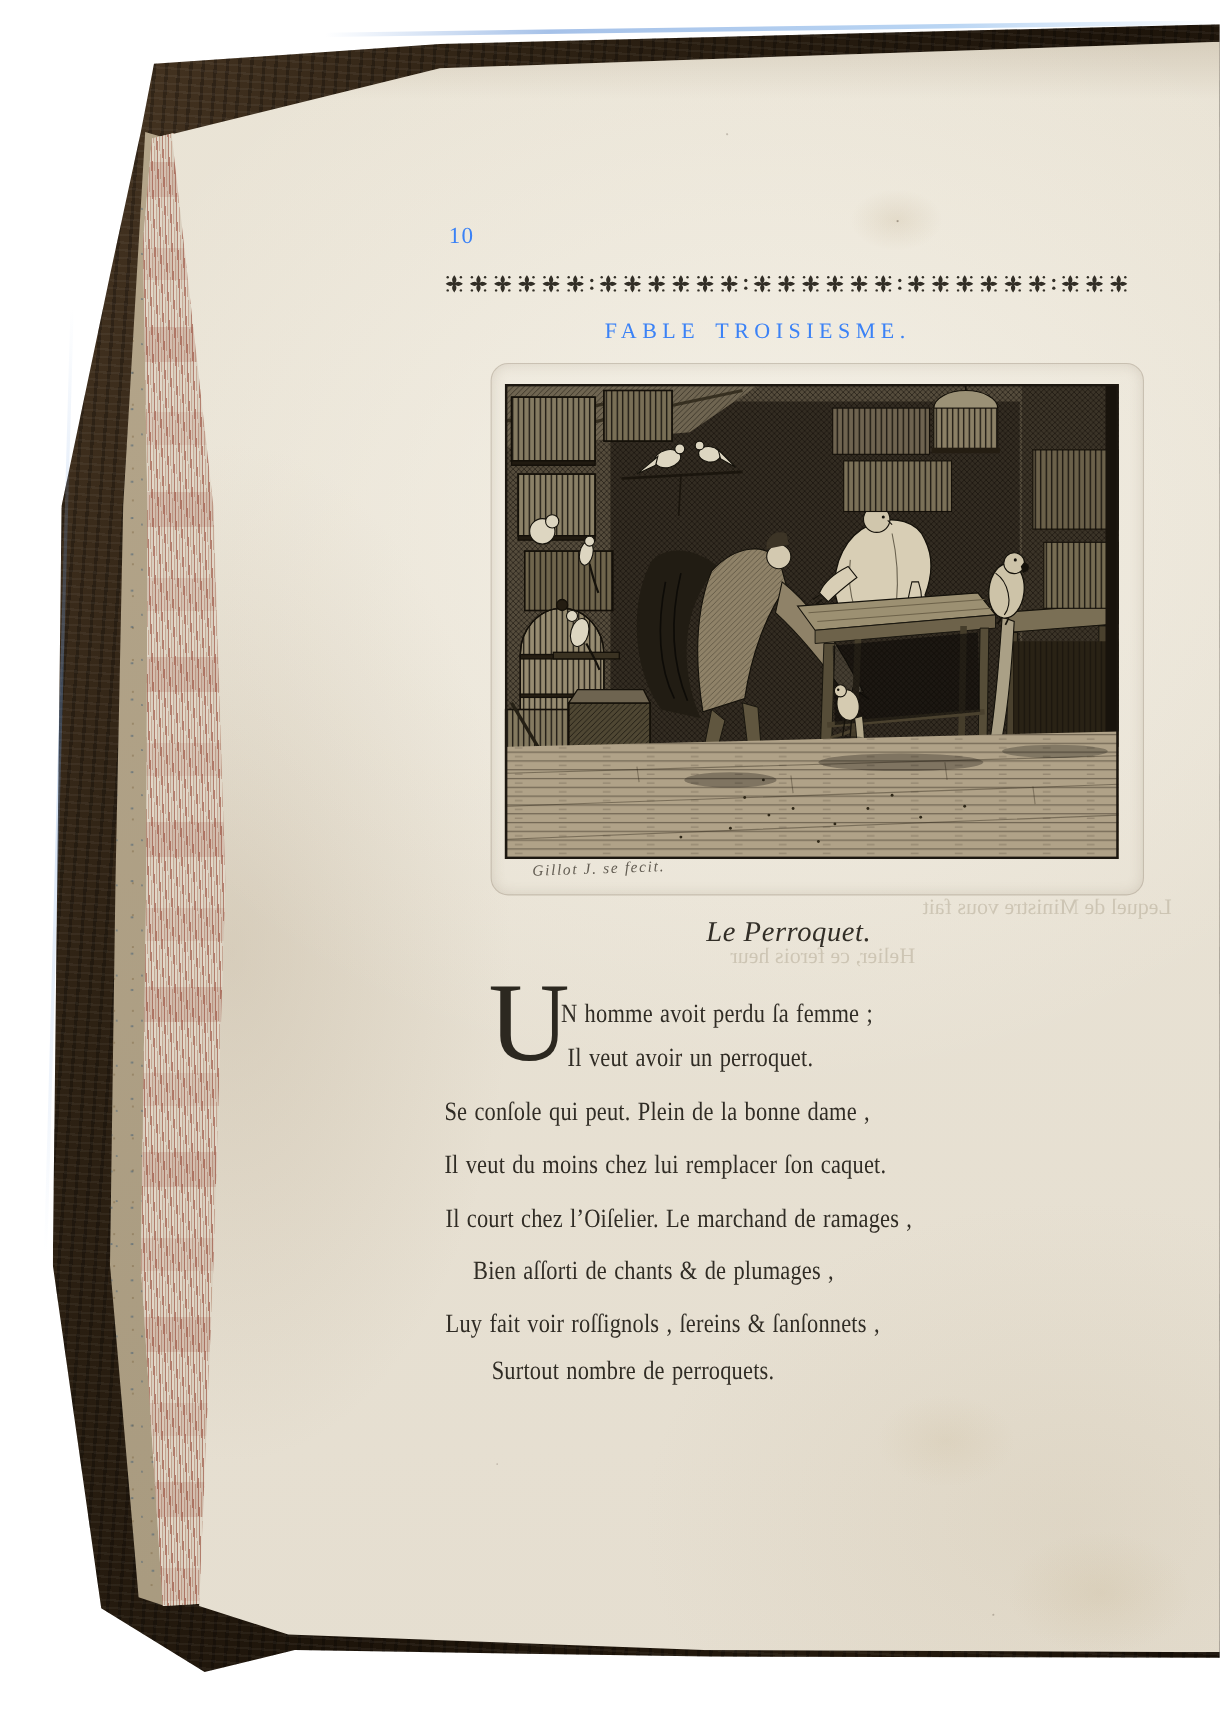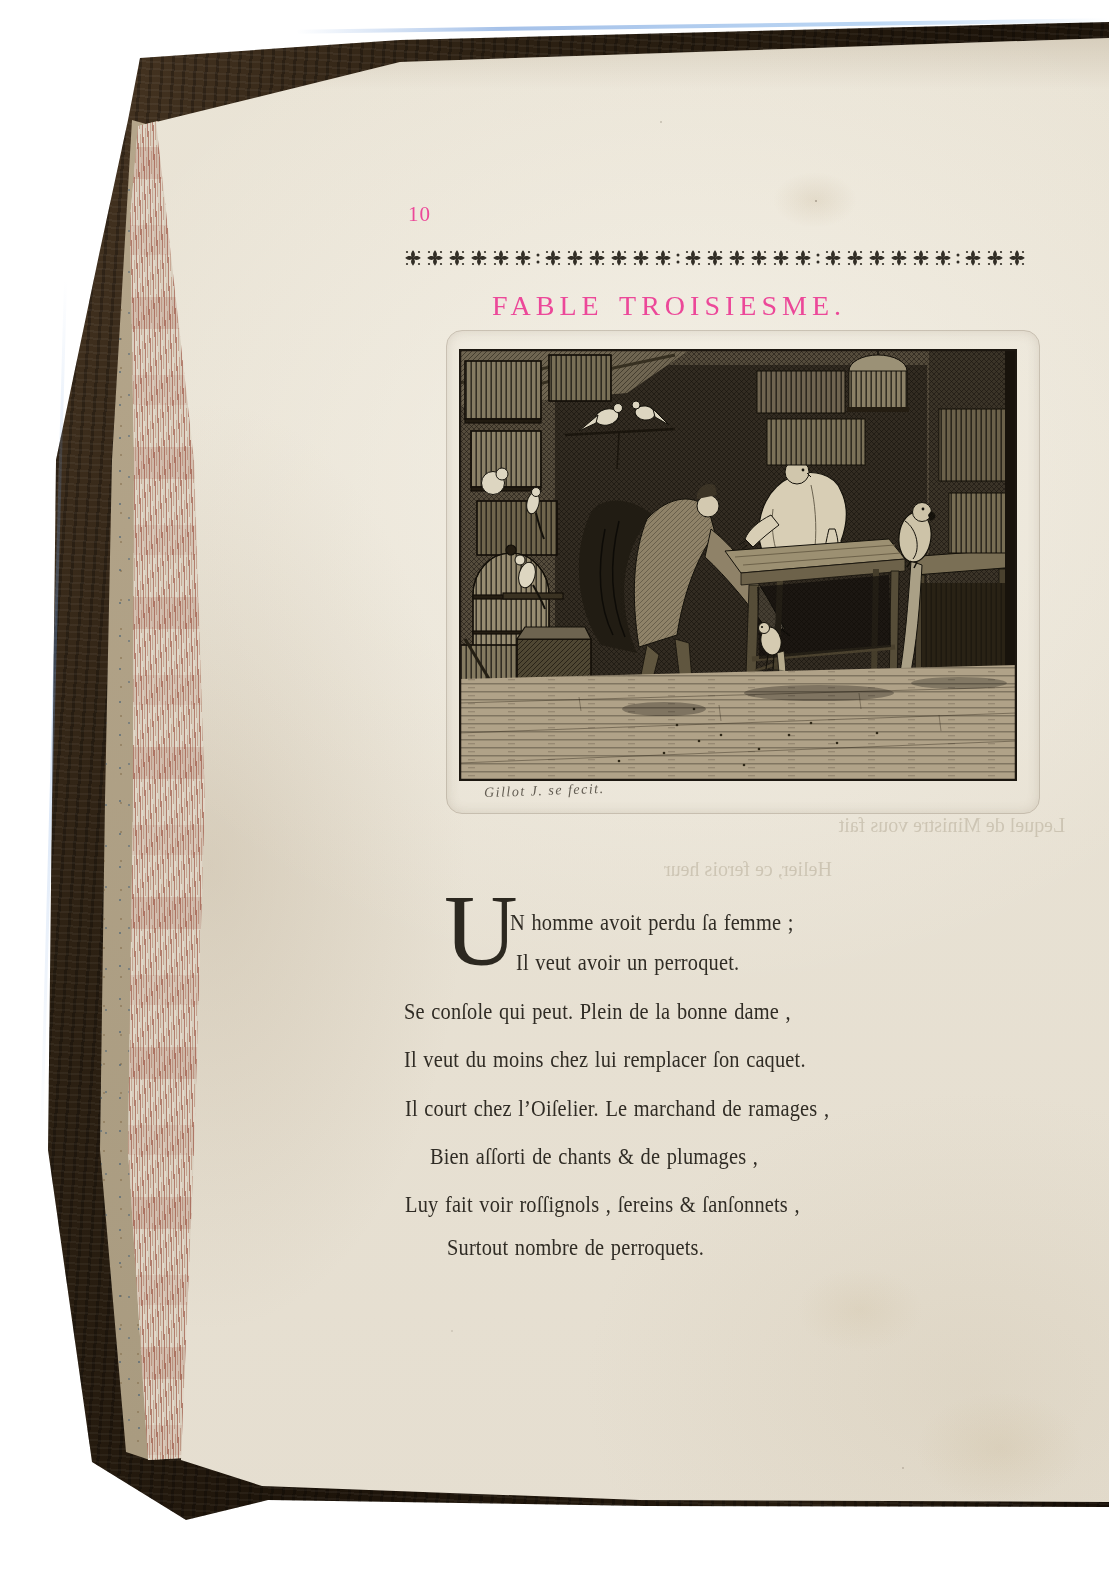--- a/index.html
+++ b/index.html
@@ -53,7 +53,7 @@
       radial-gradient(1.6px 1.6px at 452px 1331px,rgba(60,45,30,.3),rgba(0,0,0,0) 70%);}
 
   
-  .txt{position:absolute;color:#ec4899;white-space:nowrap;}
+  .txt{position:absolute;color:#3b82f6;white-space:nowrap;}
   .pageno{left:408px;top:202px;font-size:21px;letter-spacing:1px;}
   .running-title{left:538px;top:200px;width:332px;text-align:center;font-size:21px;letter-spacing:4px;word-spacing:3px;}
   .heading{left:492px;top:290px;width:336px;text-align:right;font-size:28px;letter-spacing:5px;word-spacing:4px;}

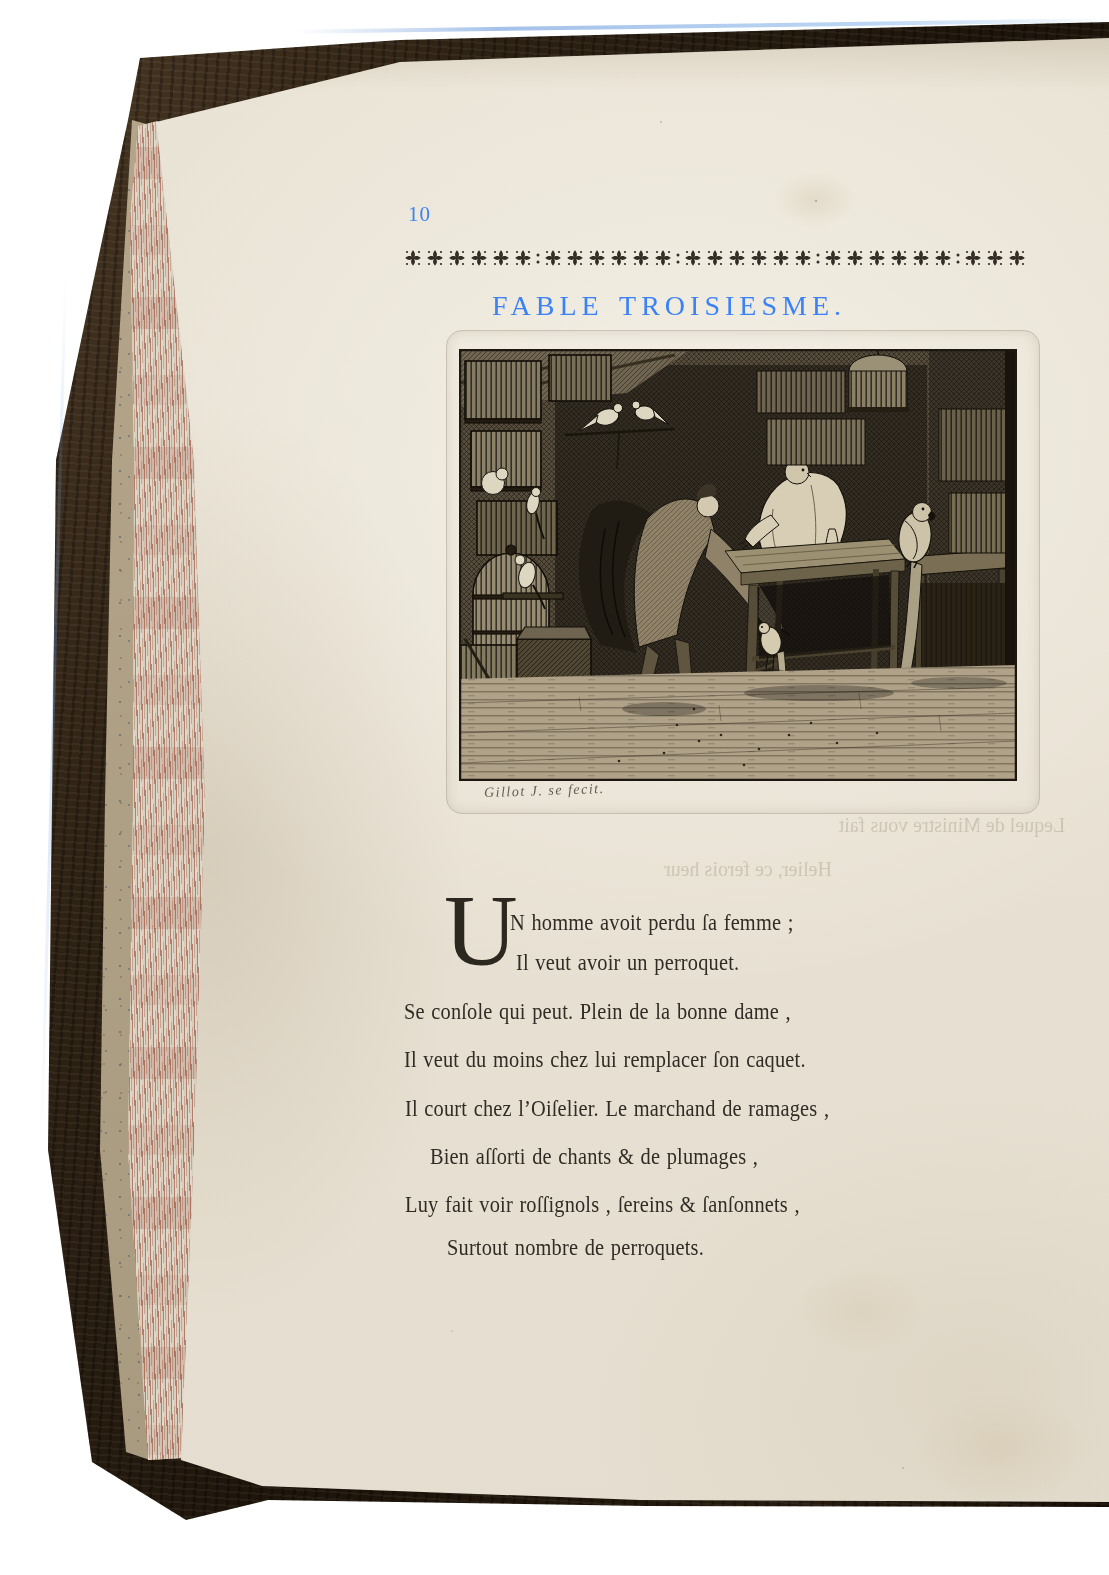--- a/index.html
+++ b/index.html
@@ -56,7 +56,7 @@
   .txt{position:absolute;color:#3b82f6;white-space:nowrap;}
   .pageno{left:408px;top:202px;font-size:21px;letter-spacing:1px;}
   .running-title{left:538px;top:200px;width:332px;text-align:center;font-size:21px;letter-spacing:4px;word-spacing:3px;}
-  .heading{left:492px;top:290px;width:336px;text-align:right;font-size:28px;letter-spacing:5px;word-spacing:4px;}
+  .heading{left:492px;top:290px;width:336px;text-align:right;font-size:20px;letter-spacing:5px;word-spacing:4px;}
   .ornament{position:absolute;left:404px;top:248px;width:636px;height:20px;}
   .plate-mark{position:absolute;left:446px;top:330px;width:592px;height:482px;border-radius:16px;
     border:1px solid rgba(115,100,80,.30);box-shadow:inset 0 0 12px rgba(115,100,80,.18);}

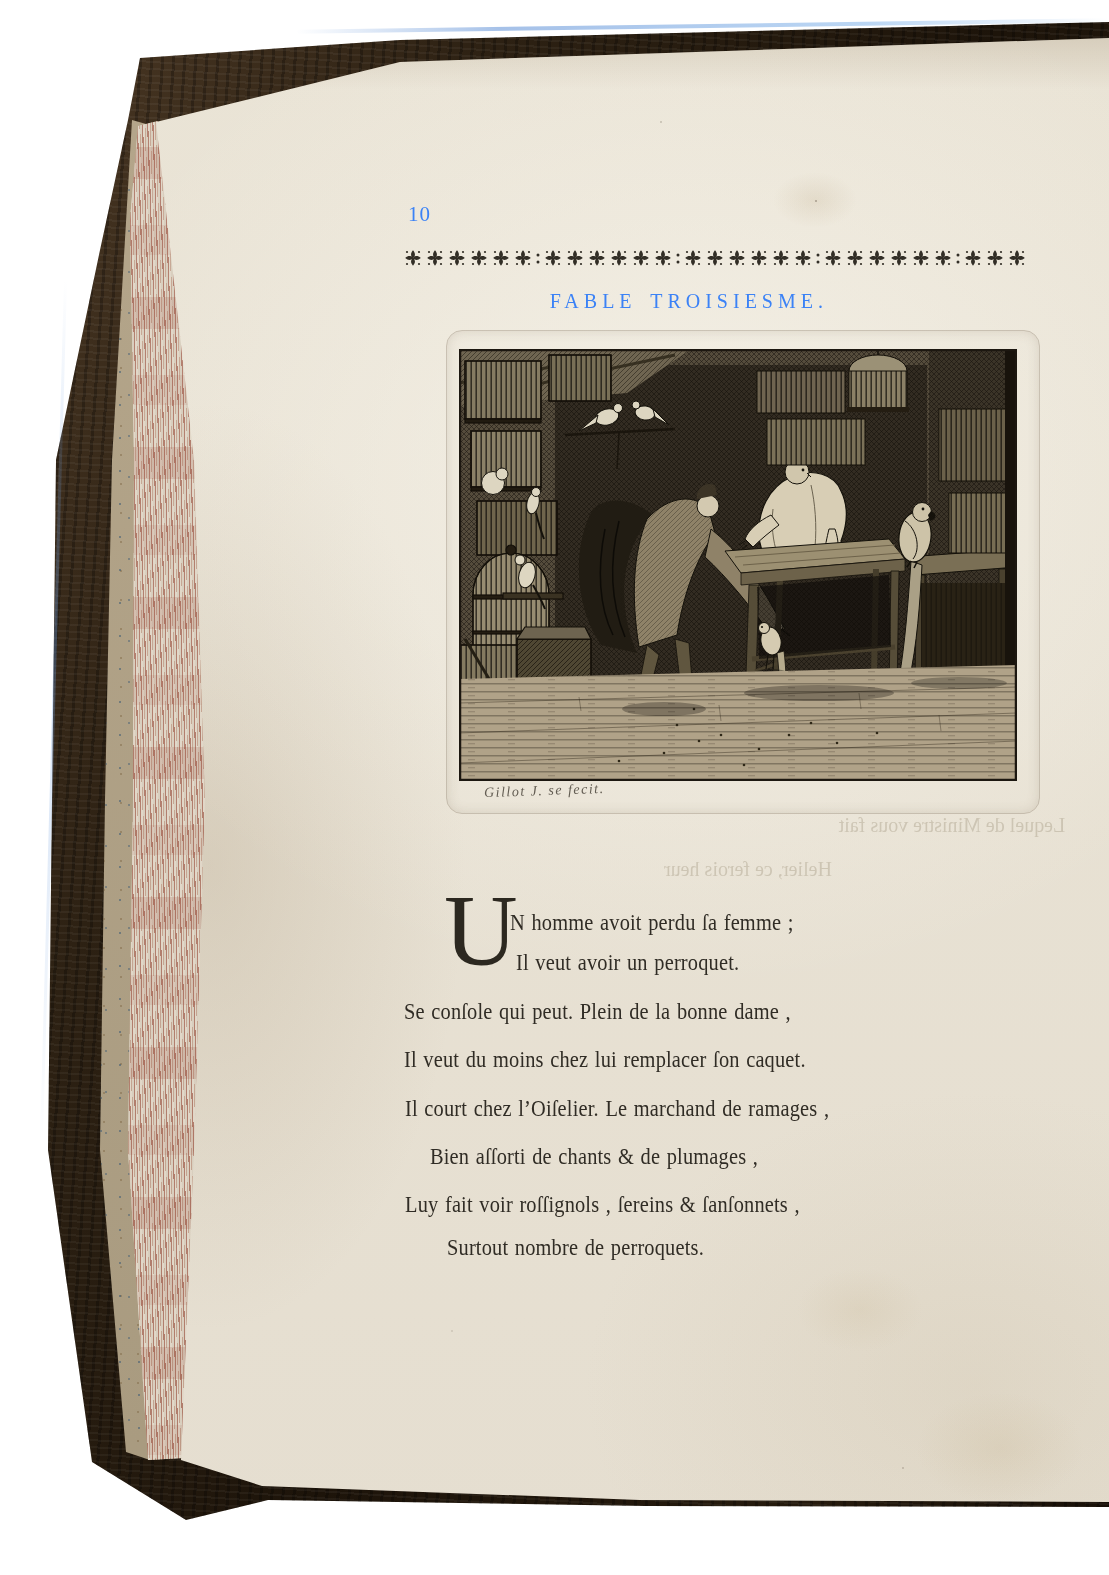--- a/index.html
+++ b/index.html
@@ -330,6 +330,7 @@
   <div class="txt signature">Gillot J. se fecit.</div>
 
   <div class="txt ghost g1">Lequel de Ministre vous fait</div>
+  <div class="txt caption">Le Perroquet.</div>
   <div class="txt ghost g2">Helier, ce ferois heur</div>
 
   <div class="txt dropcap">U</div>

